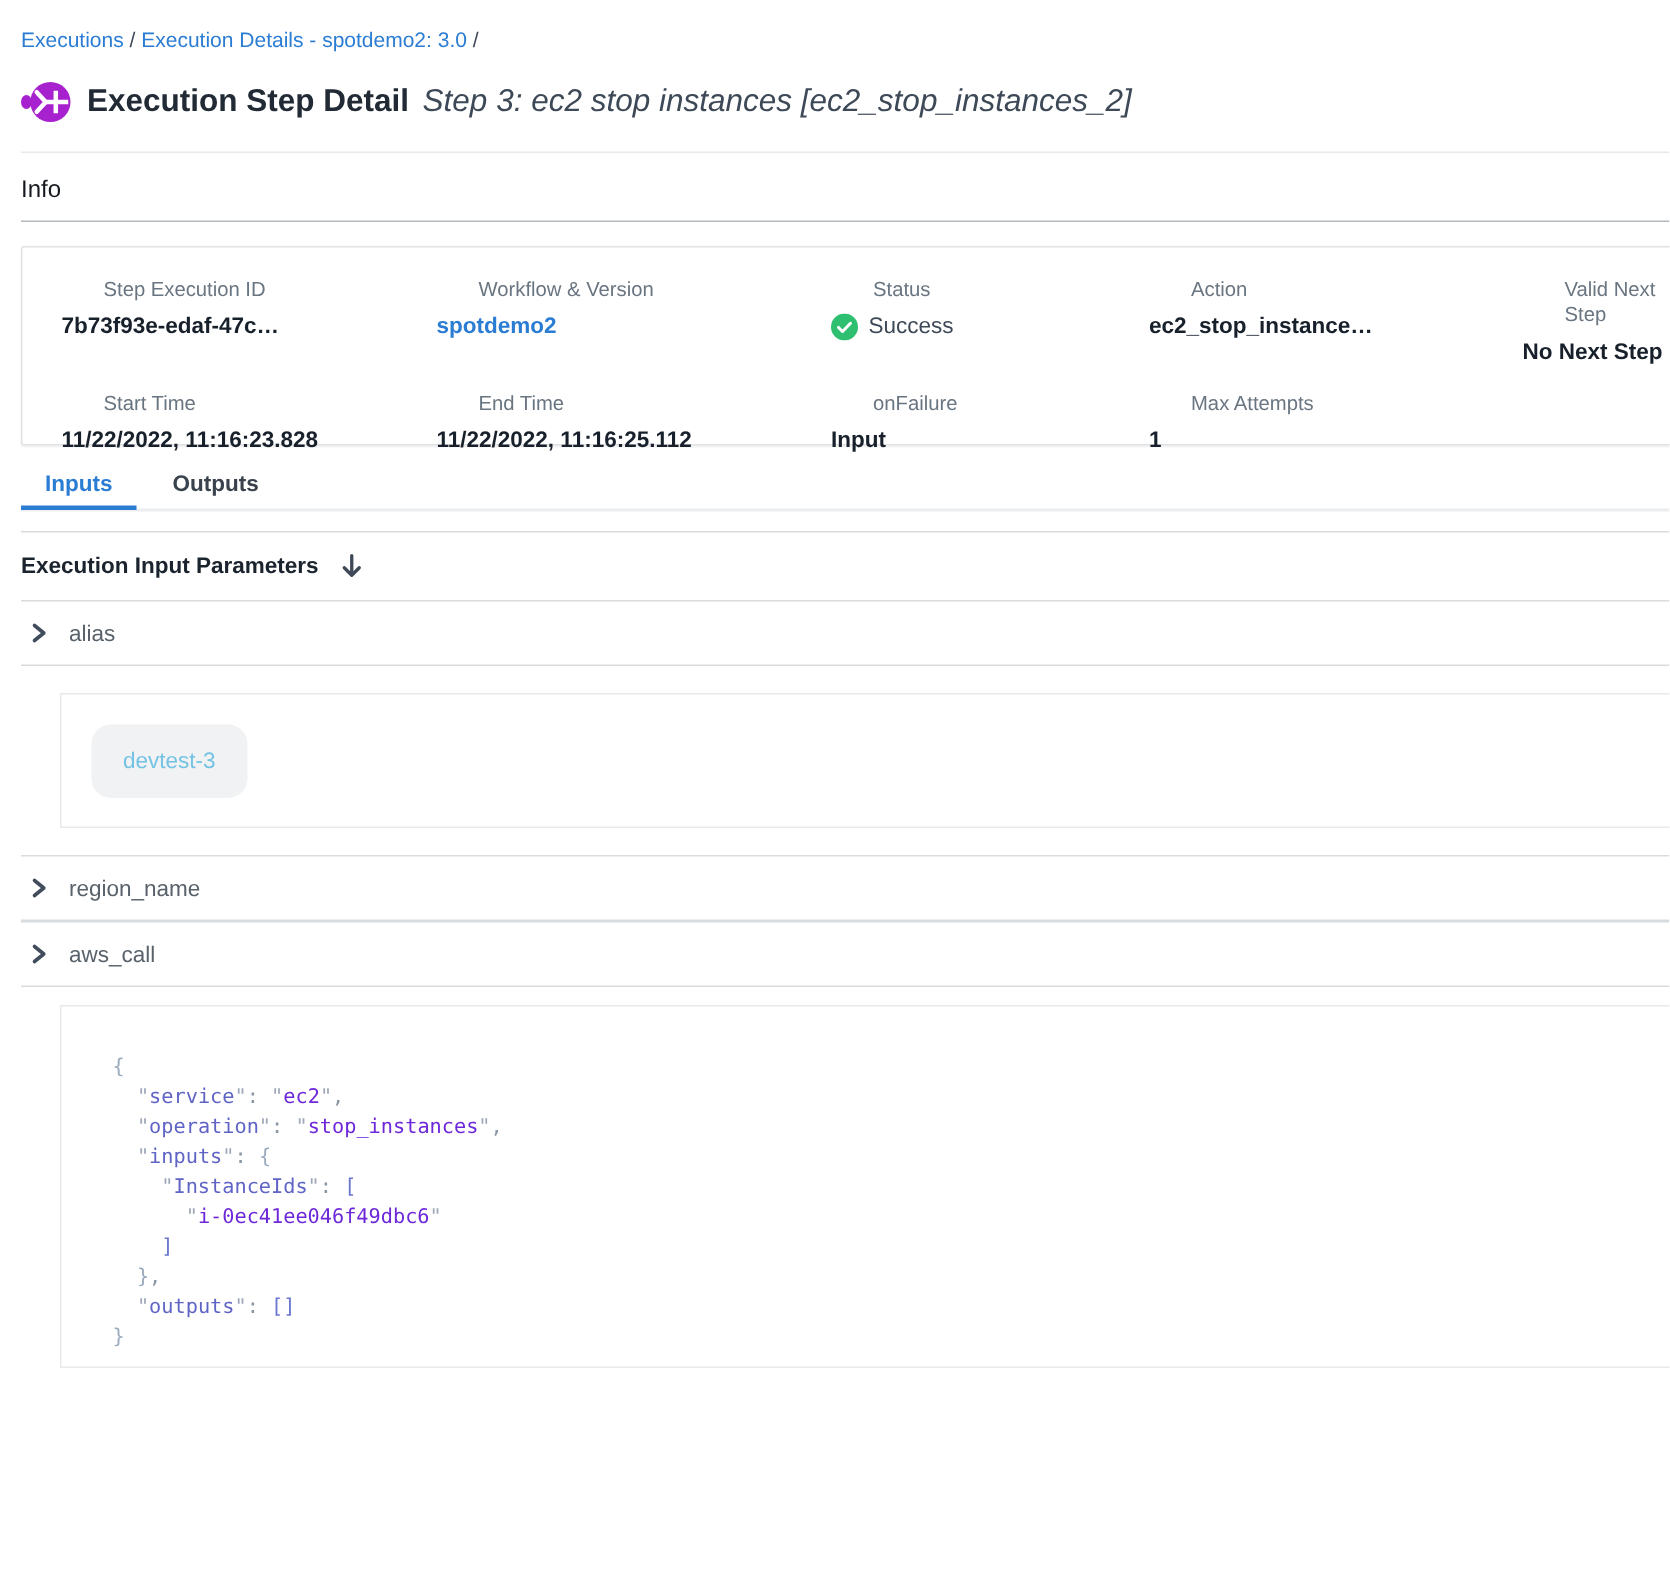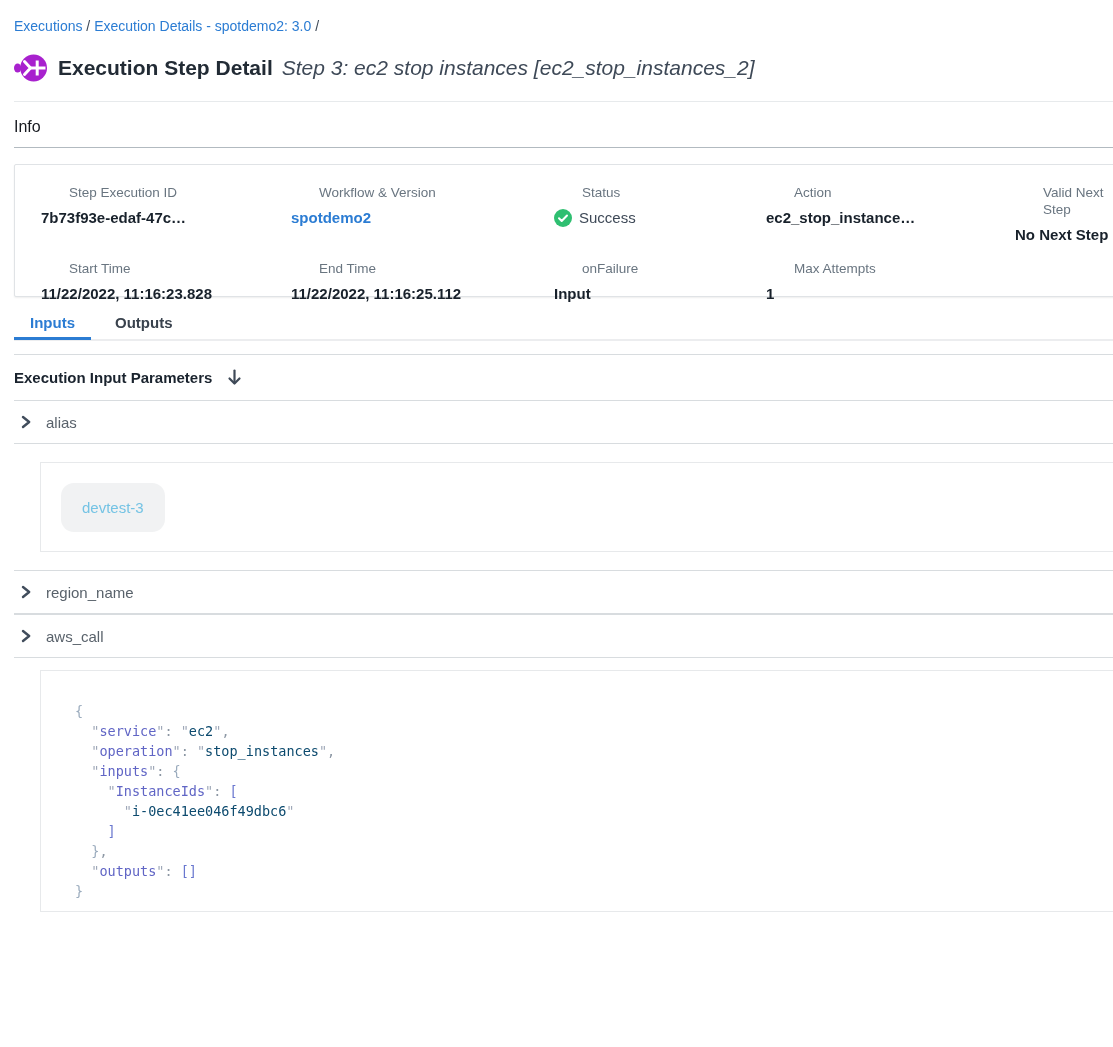--- a/index.html
+++ b/index.html
@@ -87,7 +87,7 @@
   .tk-br { color: #9aabbd; }
   .tk-bk { color: #6977cf; }
   .tk-k  { color: #6065c5; }
-  .tk-v  { color: #0c4a6e; }
+  .tk-v  { color: #6d28d9; }
   .tk-q  { color: #9fa8b8; }
   .tk-p  { color: #8b96a3; }
 </style>

